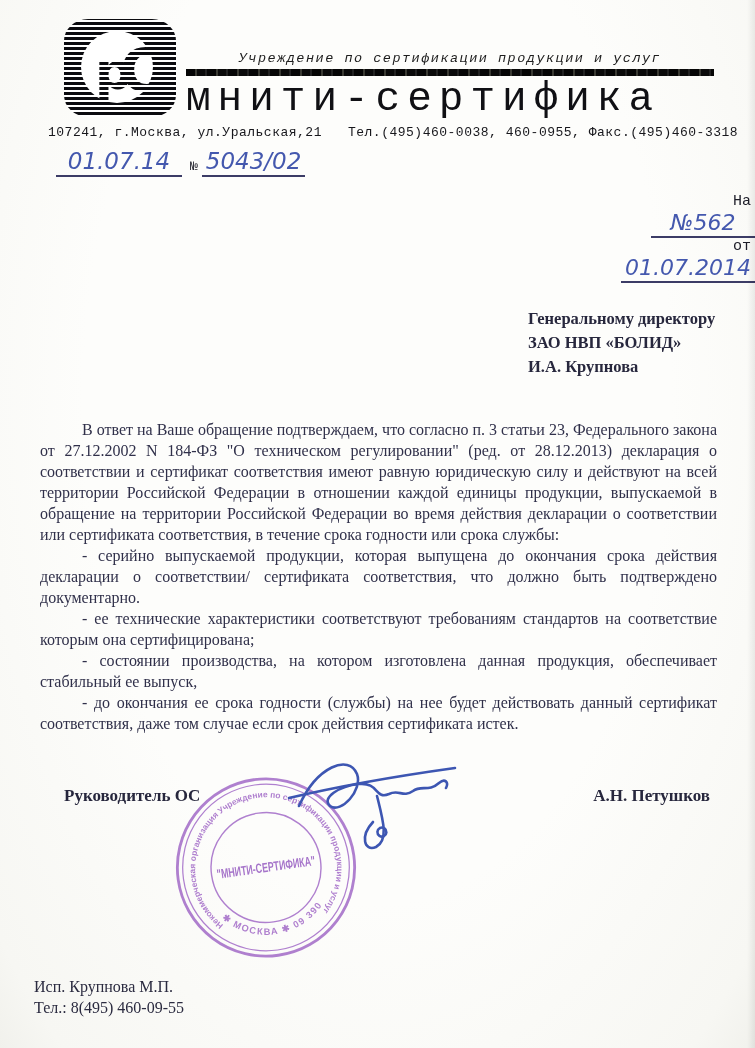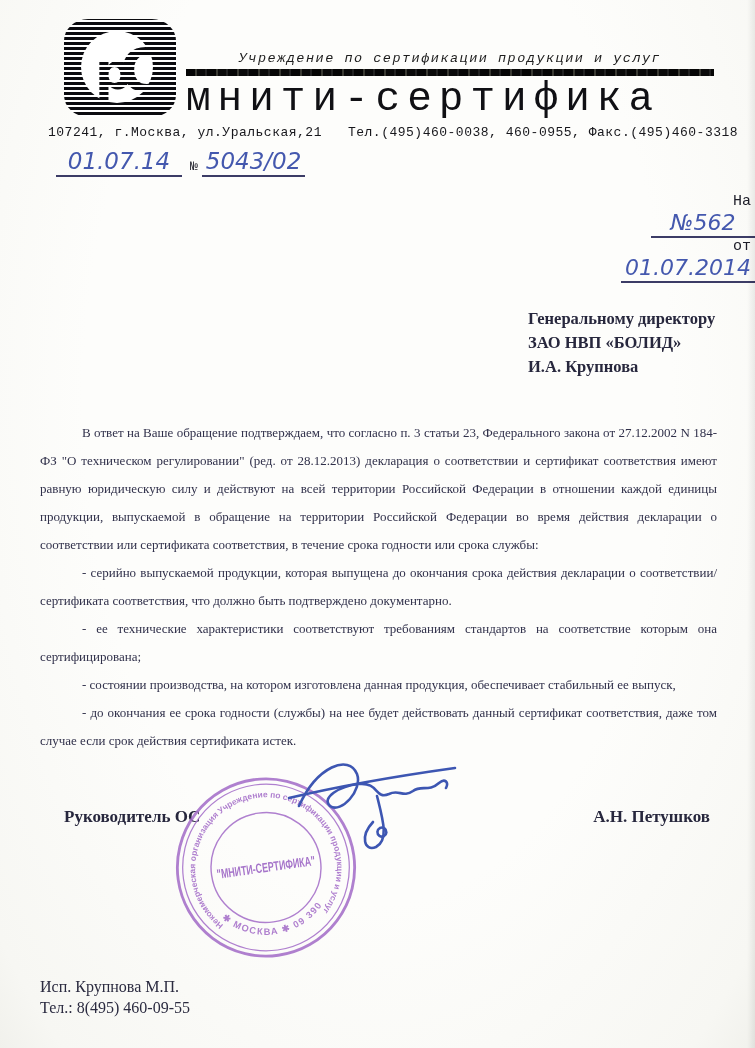--- a/index.html
+++ b/index.html
@@ -81,7 +81,7 @@
   
   .body-text{
     margin:40px 38px 16px 40px;
-    font-size:13px;line-height:28px;text-align:justify;
+    font-size:16px;line-height:21px;text-align:justify;
     color:#30304a;
   }
   .body-text p{margin:0;text-indent:42px;}

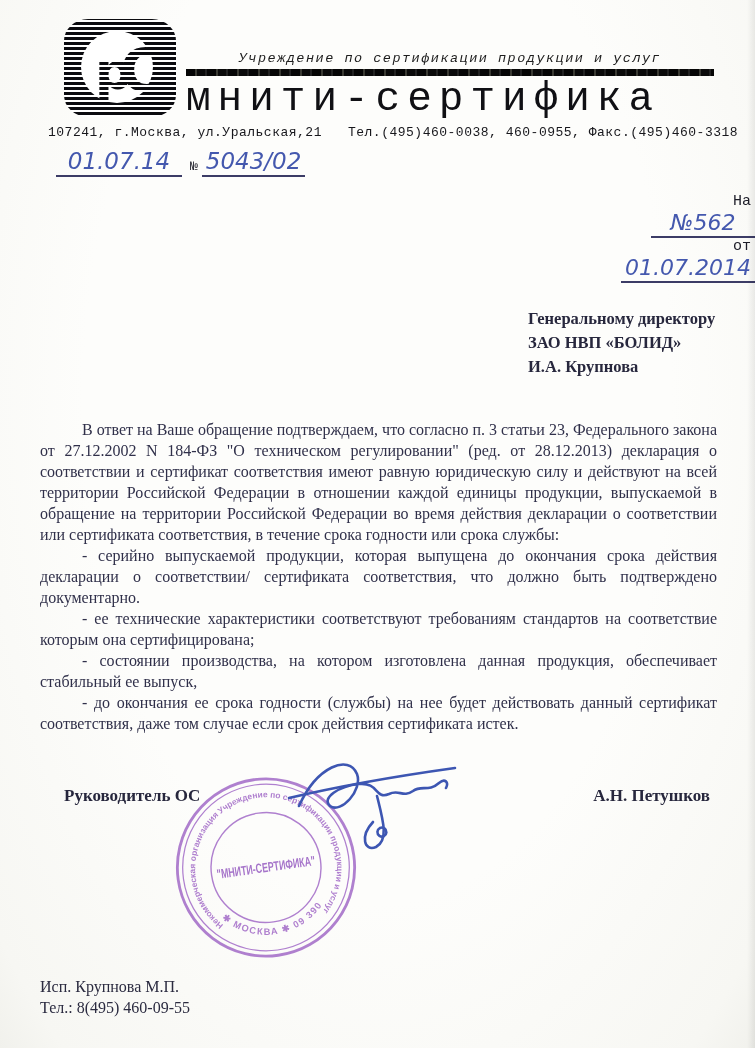--- a/index.html
+++ b/index.html
@@ -99,7 +99,7 @@
 
   
   .footer{
-    position:absolute;left:40px;top:976px;
+    position:absolute;left:34px;top:976px;
     font-size:16px;line-height:21px;color:#2b2b40;
   }
 </style>

